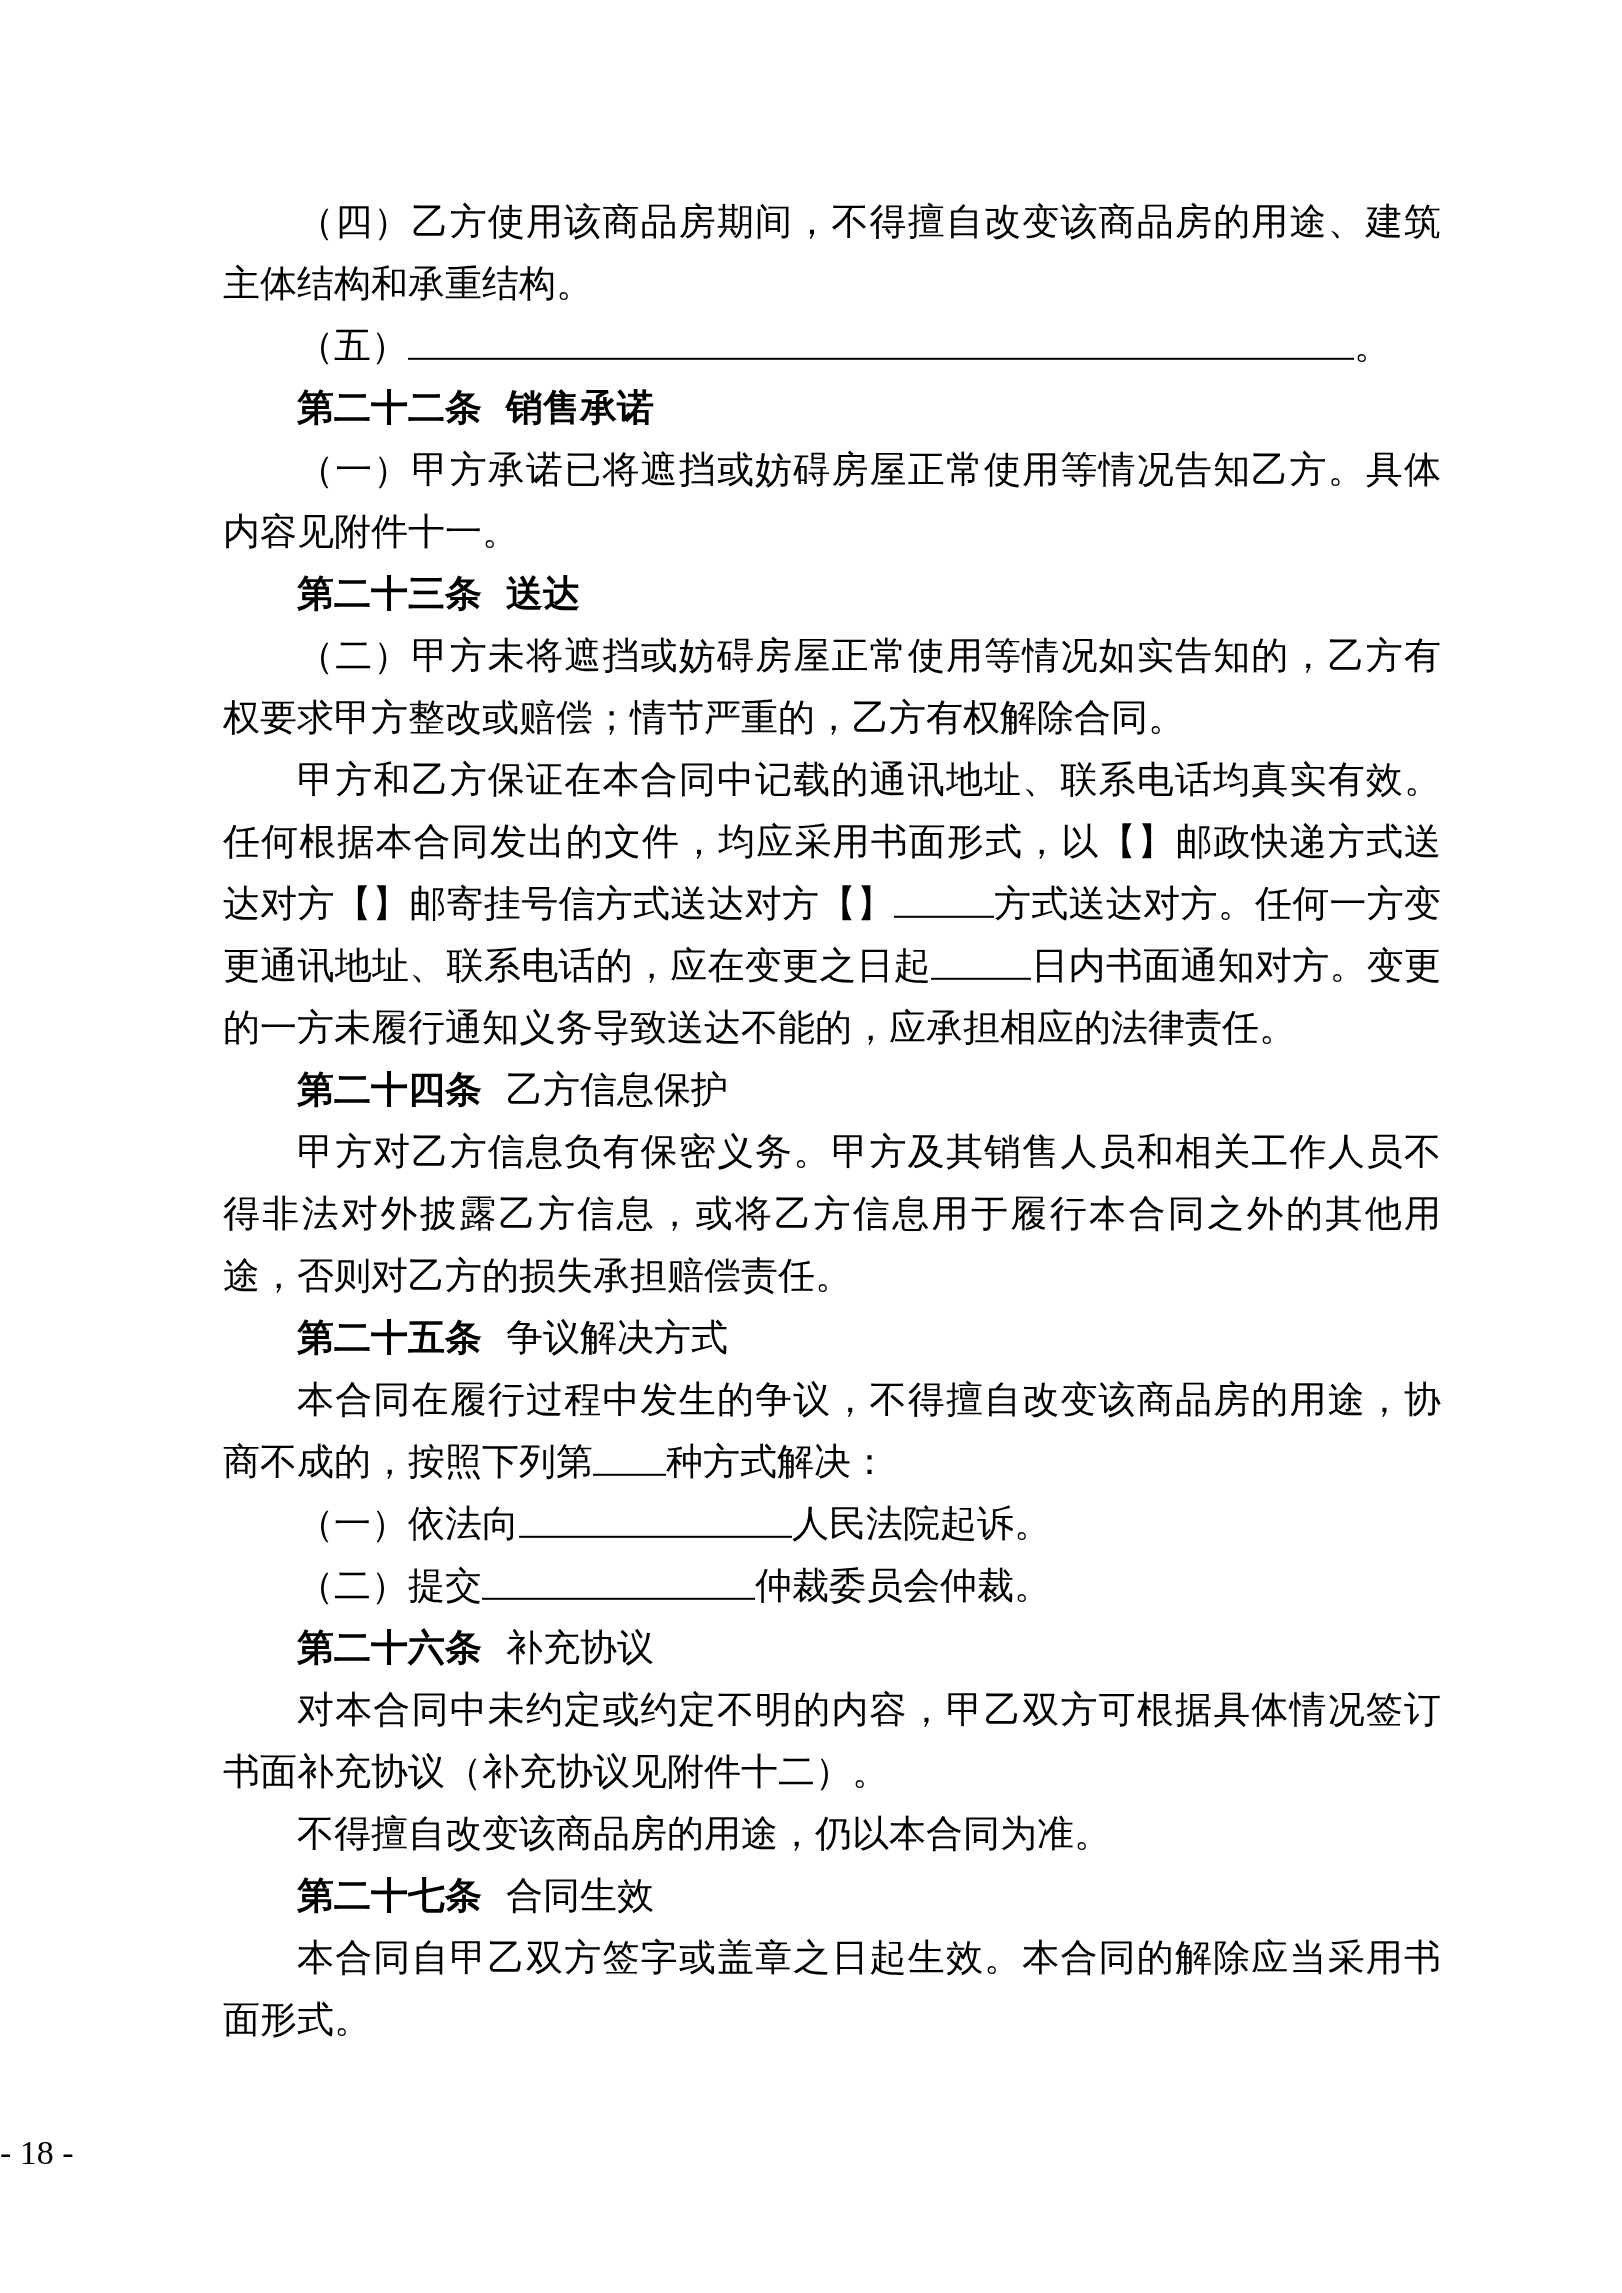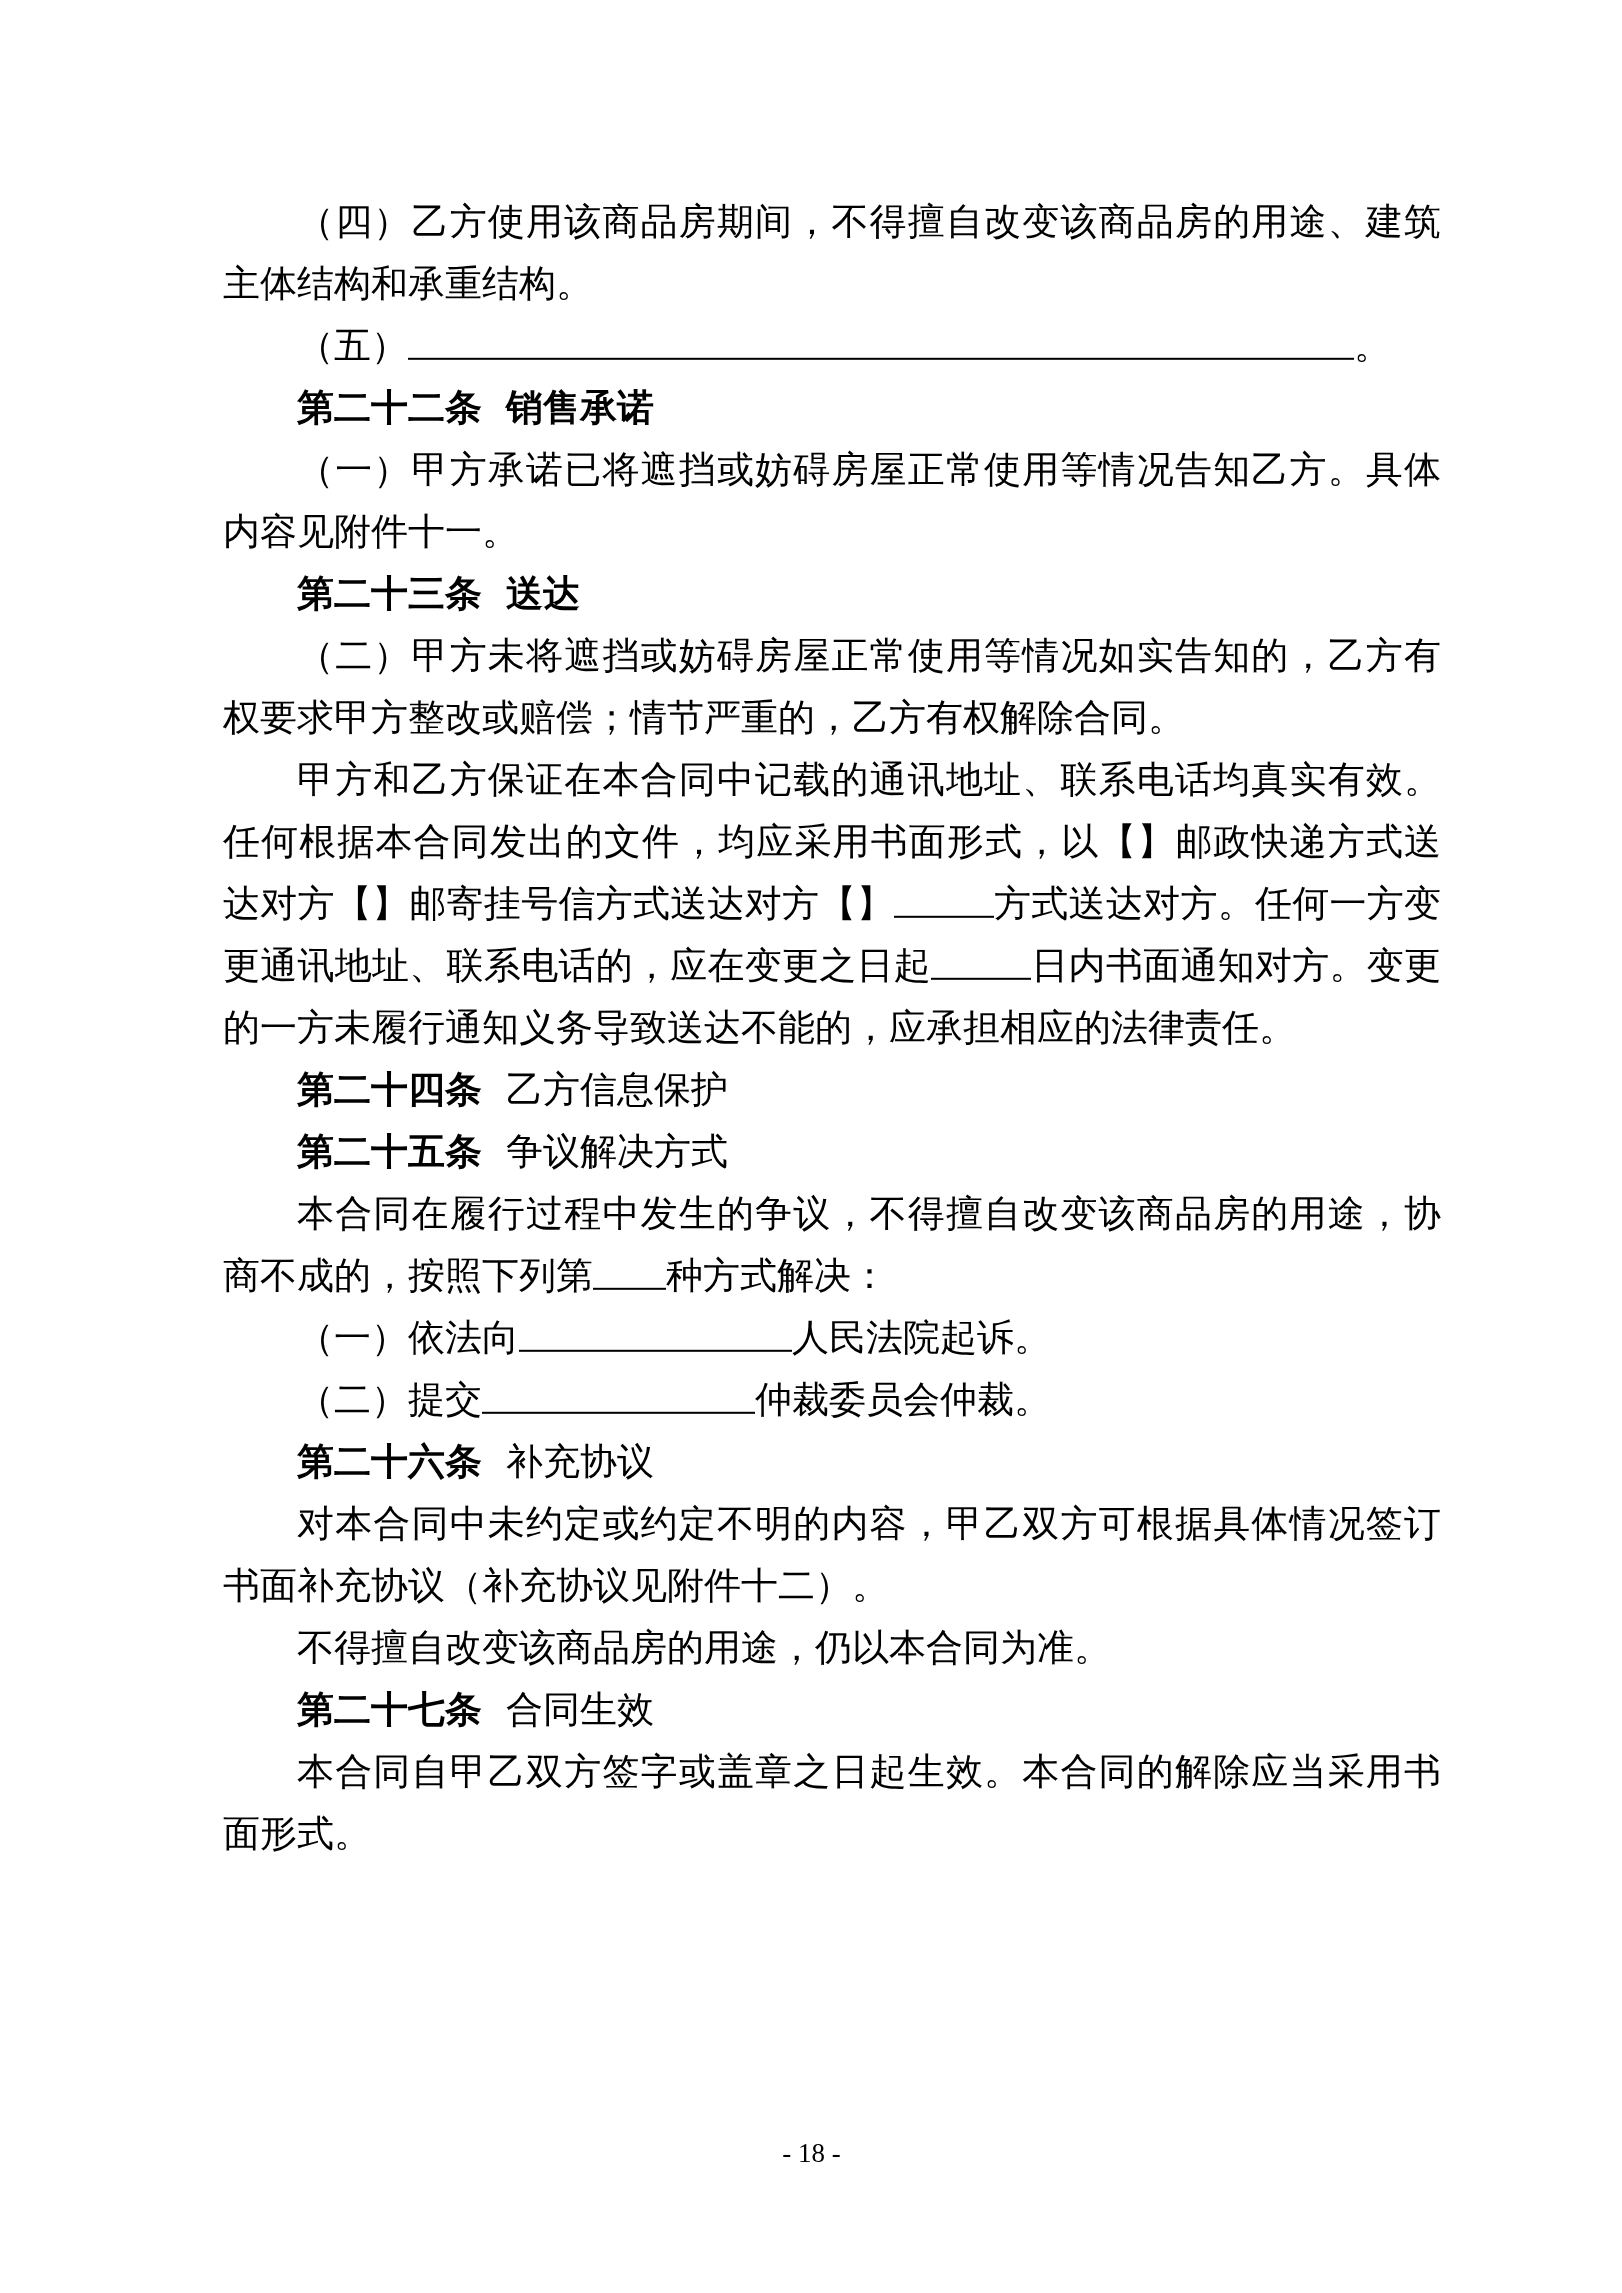--- a/index.html
+++ b/index.html
@@ -64,6 +64,7 @@
       <p class="line para"><span>（二）甲方未将遮挡或妨碍房屋正常使用等情况如实告知的，乙方有权要求甲方整改或赔偿；情节严重的，乙方有权解除合同。</span></p>
       <p class="line para"><span>甲方和乙方保证在本合同中记载的通讯地址、联系电话均真实有效。任何根据本合同发出的文件，均应采用书面形式，以【】邮政快递方式送达对方【】邮寄挂号信方式送达对方【】</span><span class="blank" style="width: 100px;"></span><span>方式送达对方。任何一方变更通讯地址、联系电话的，应在变更之日起</span><span class="blank" style="width: 100px;"></span><span>日内书面通知对方。变更的一方未履行通知义务导致送达不能的，应承担相应的法律责任。</span></p>
       <p class="line heading"><span class="num">第二十四条</span><span class="title">乙方信息保护</span></p>
+      <p class="line para"><span>甲方对乙方信息负有保密义务。甲方及其销售人员和相关工作人员不得非法对外披露乙方信息，或将乙方信息用于履行本合同之外的其他用途，否则对乙方的损失承担赔偿责任。</span></p>
       <p class="line heading"><span class="num">第二十五条</span><span class="title">争议解决方式</span></p>
       <p class="line para"><span>本合同在履行过程中发生的争议，不得擅自改变该商品房的用途，协商不成的，按照下列第</span><span class="blank" style="width: 73px;"></span><span>种方式解决：</span></p>
       <p class="line para"><span>（一）依法向</span><span class="blank" style="width: 273px;"></span><span>人民法院起诉。</span></p>

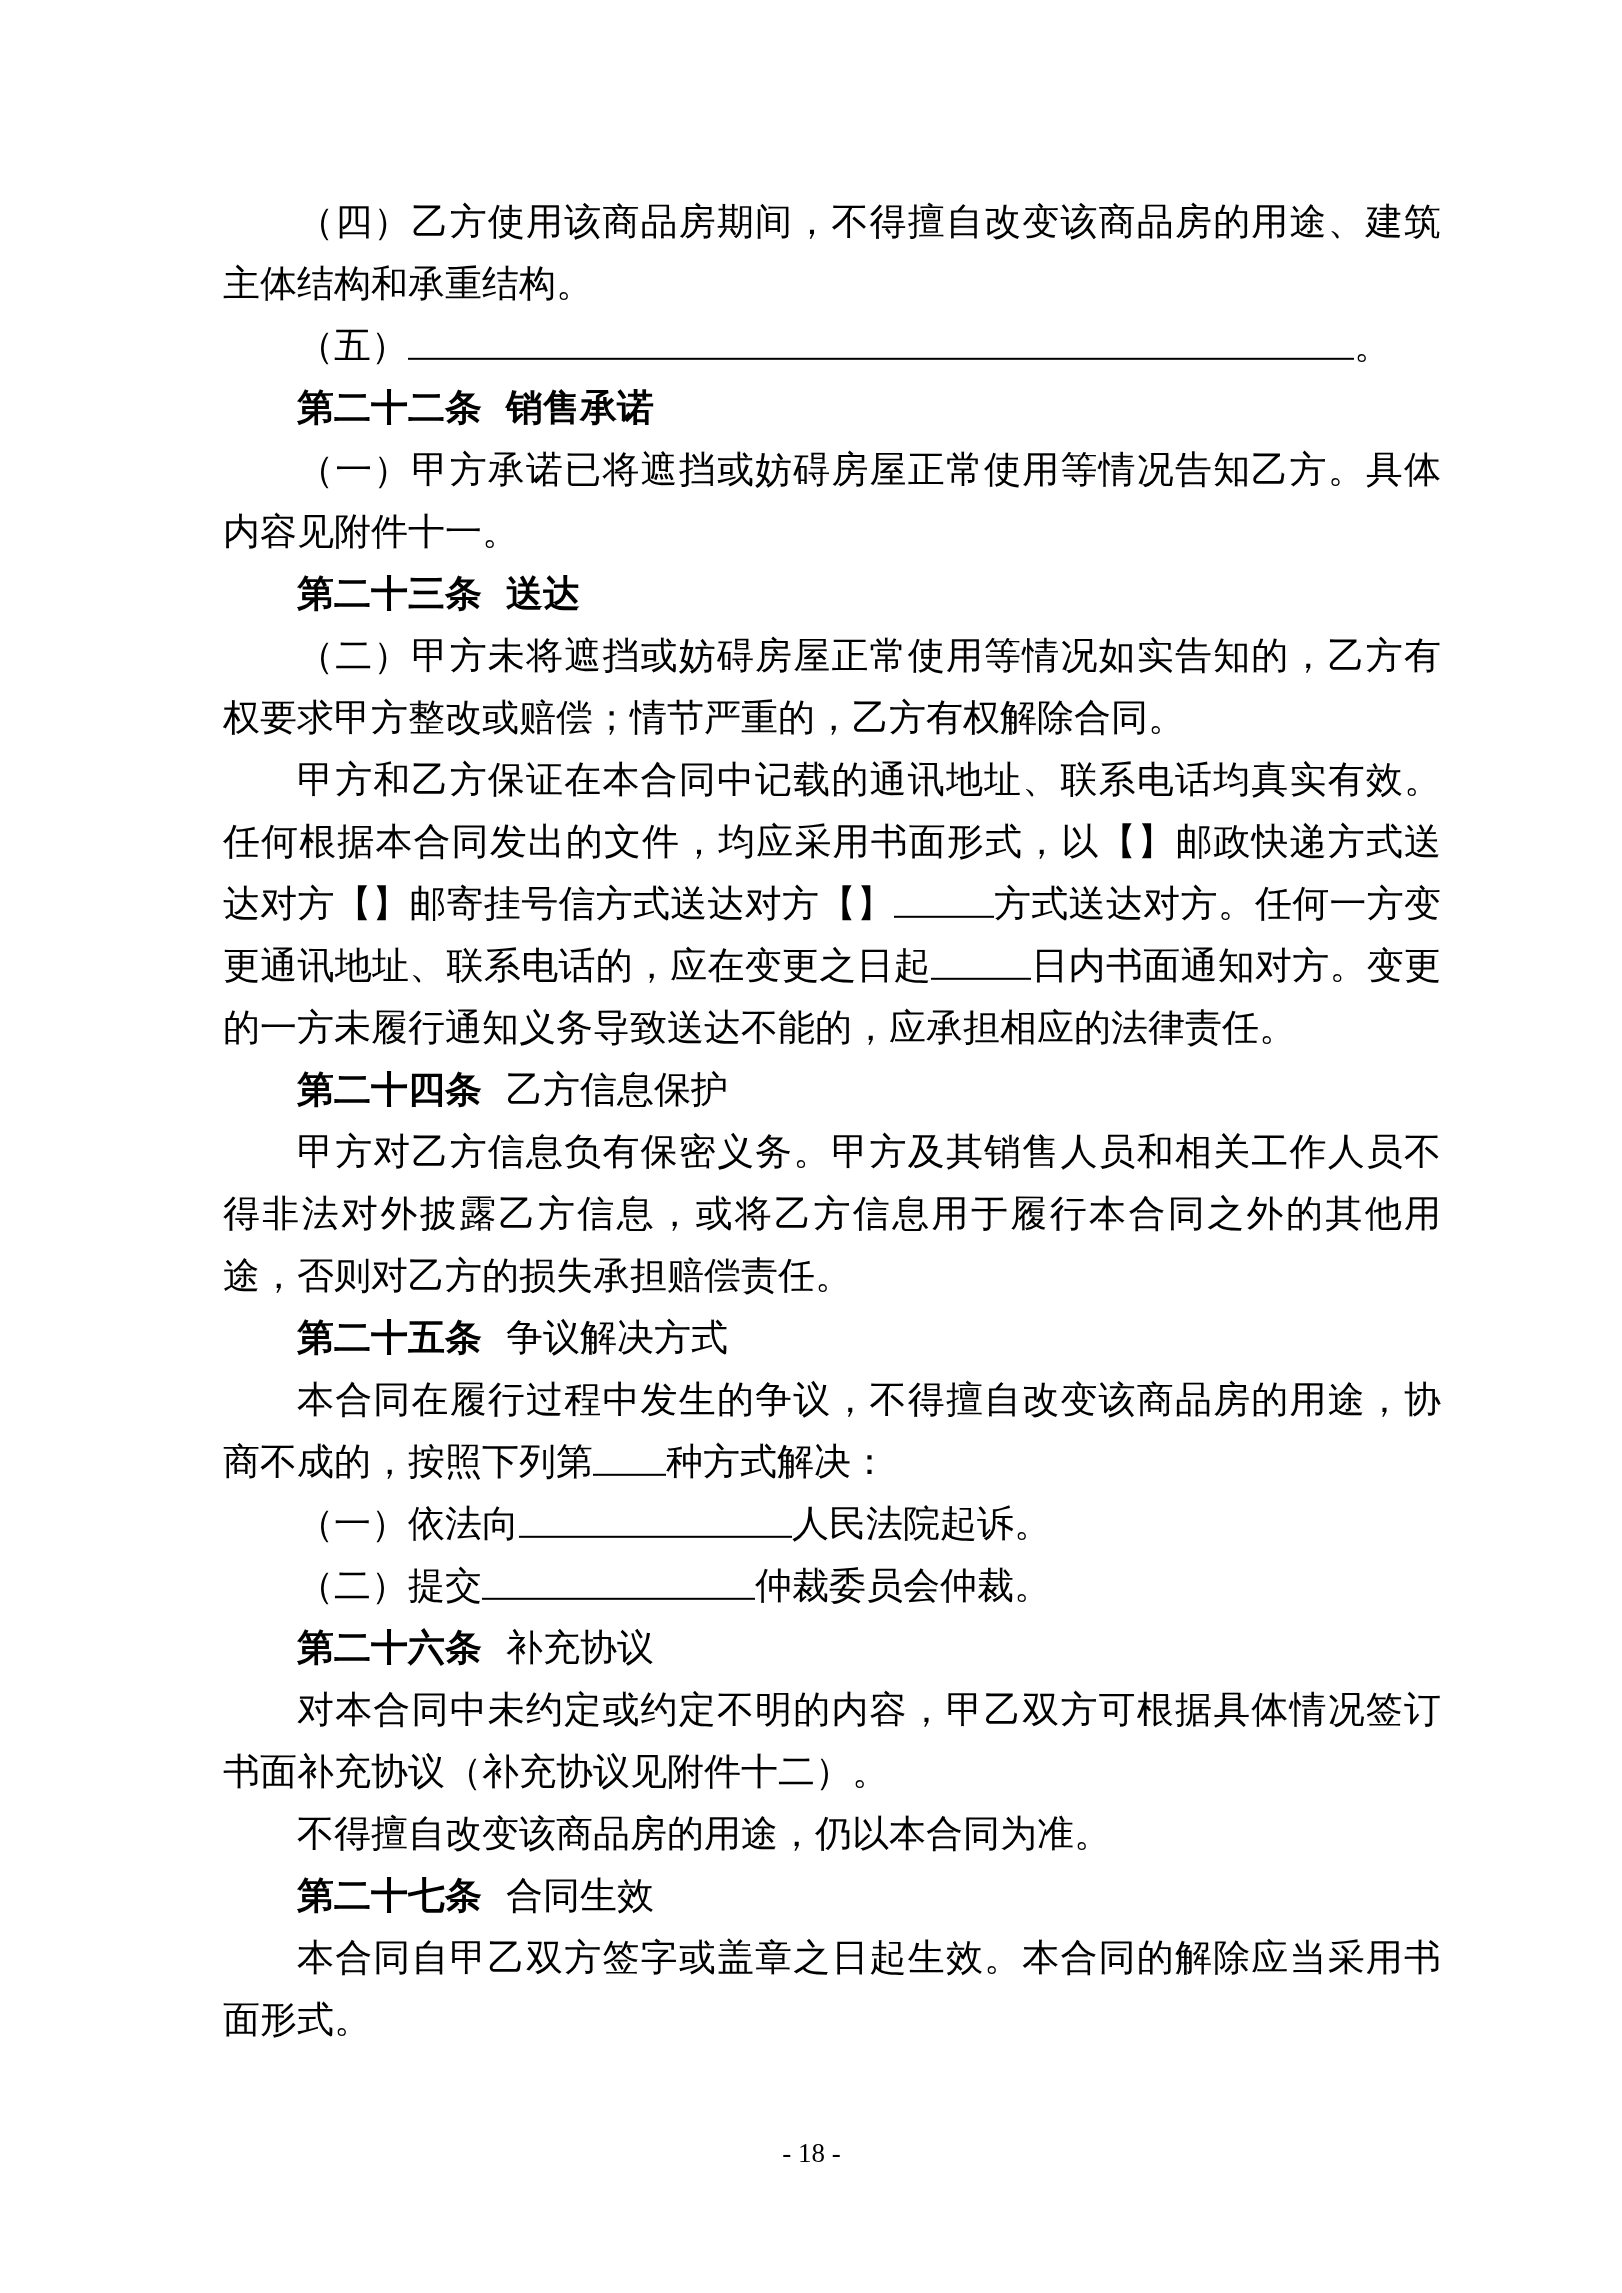--- a/index.html
+++ b/index.html
@@ -45,8 +45,8 @@
     top: 2135px;
     left: 0;
     width: 100%;
-    text-align: center;
-    font-size: 27px;
+    text-align: left;
+    font-size: 34px;
     line-height: 36px;
     color: #000000;
   }

